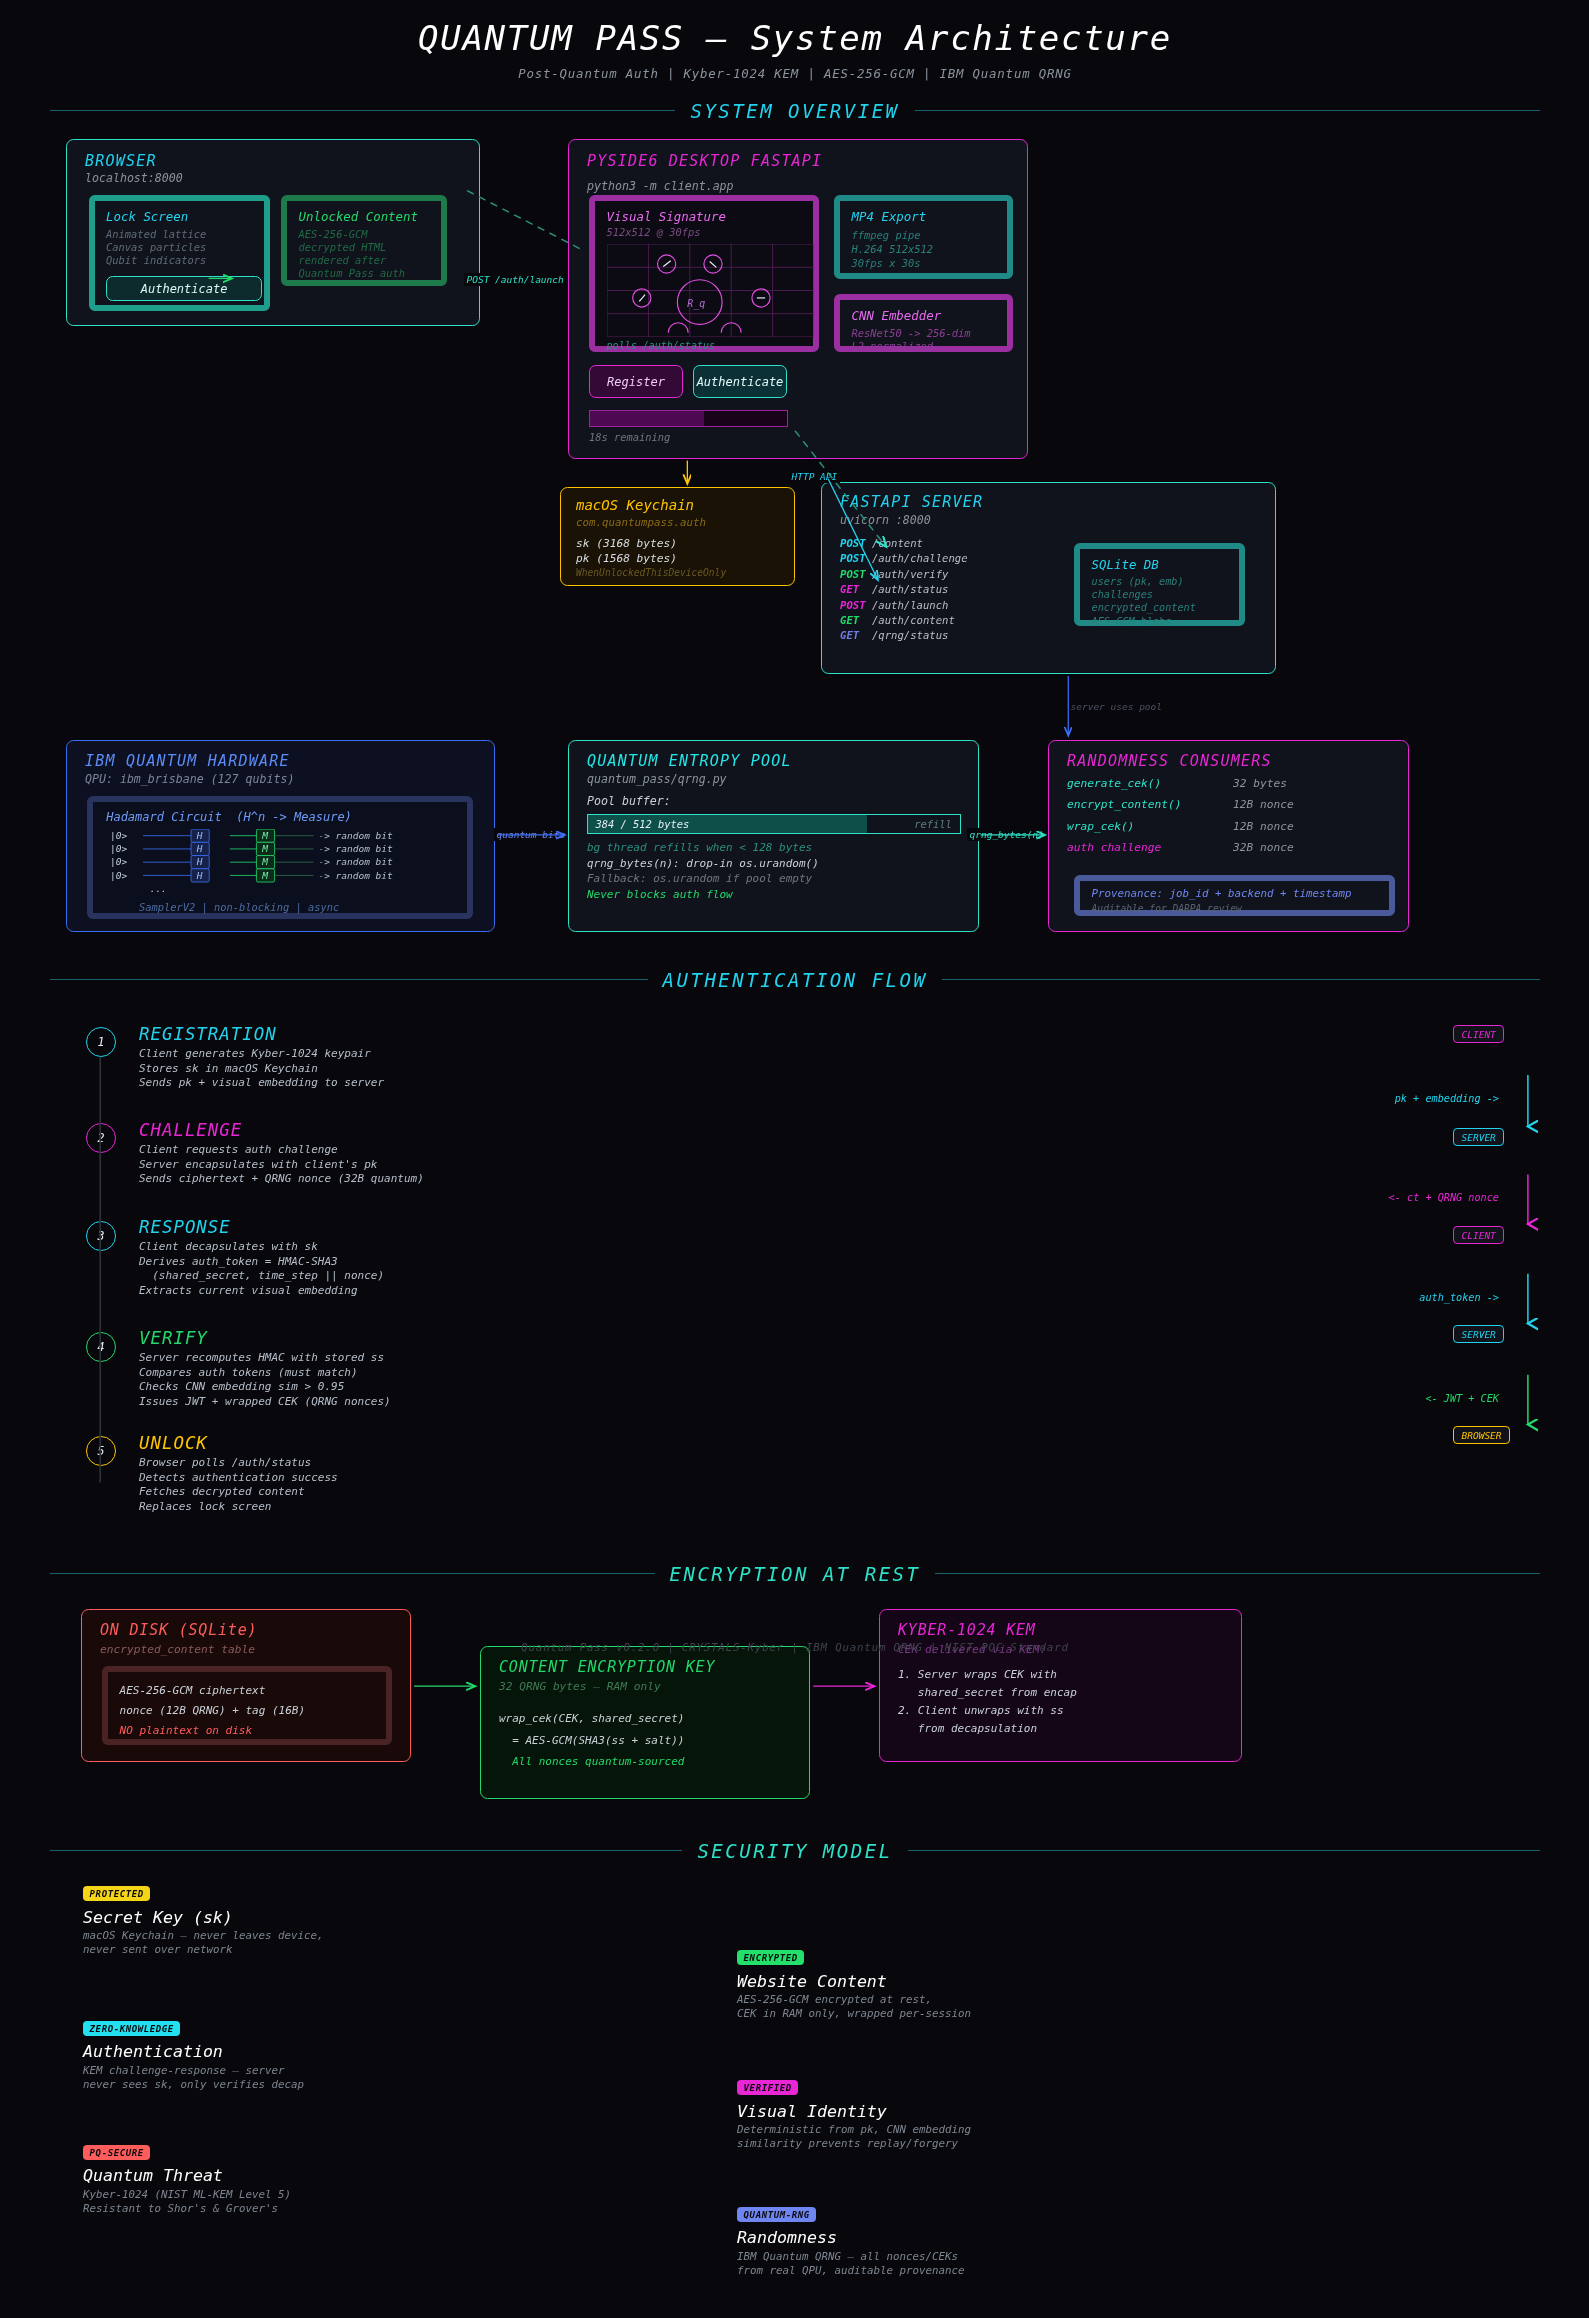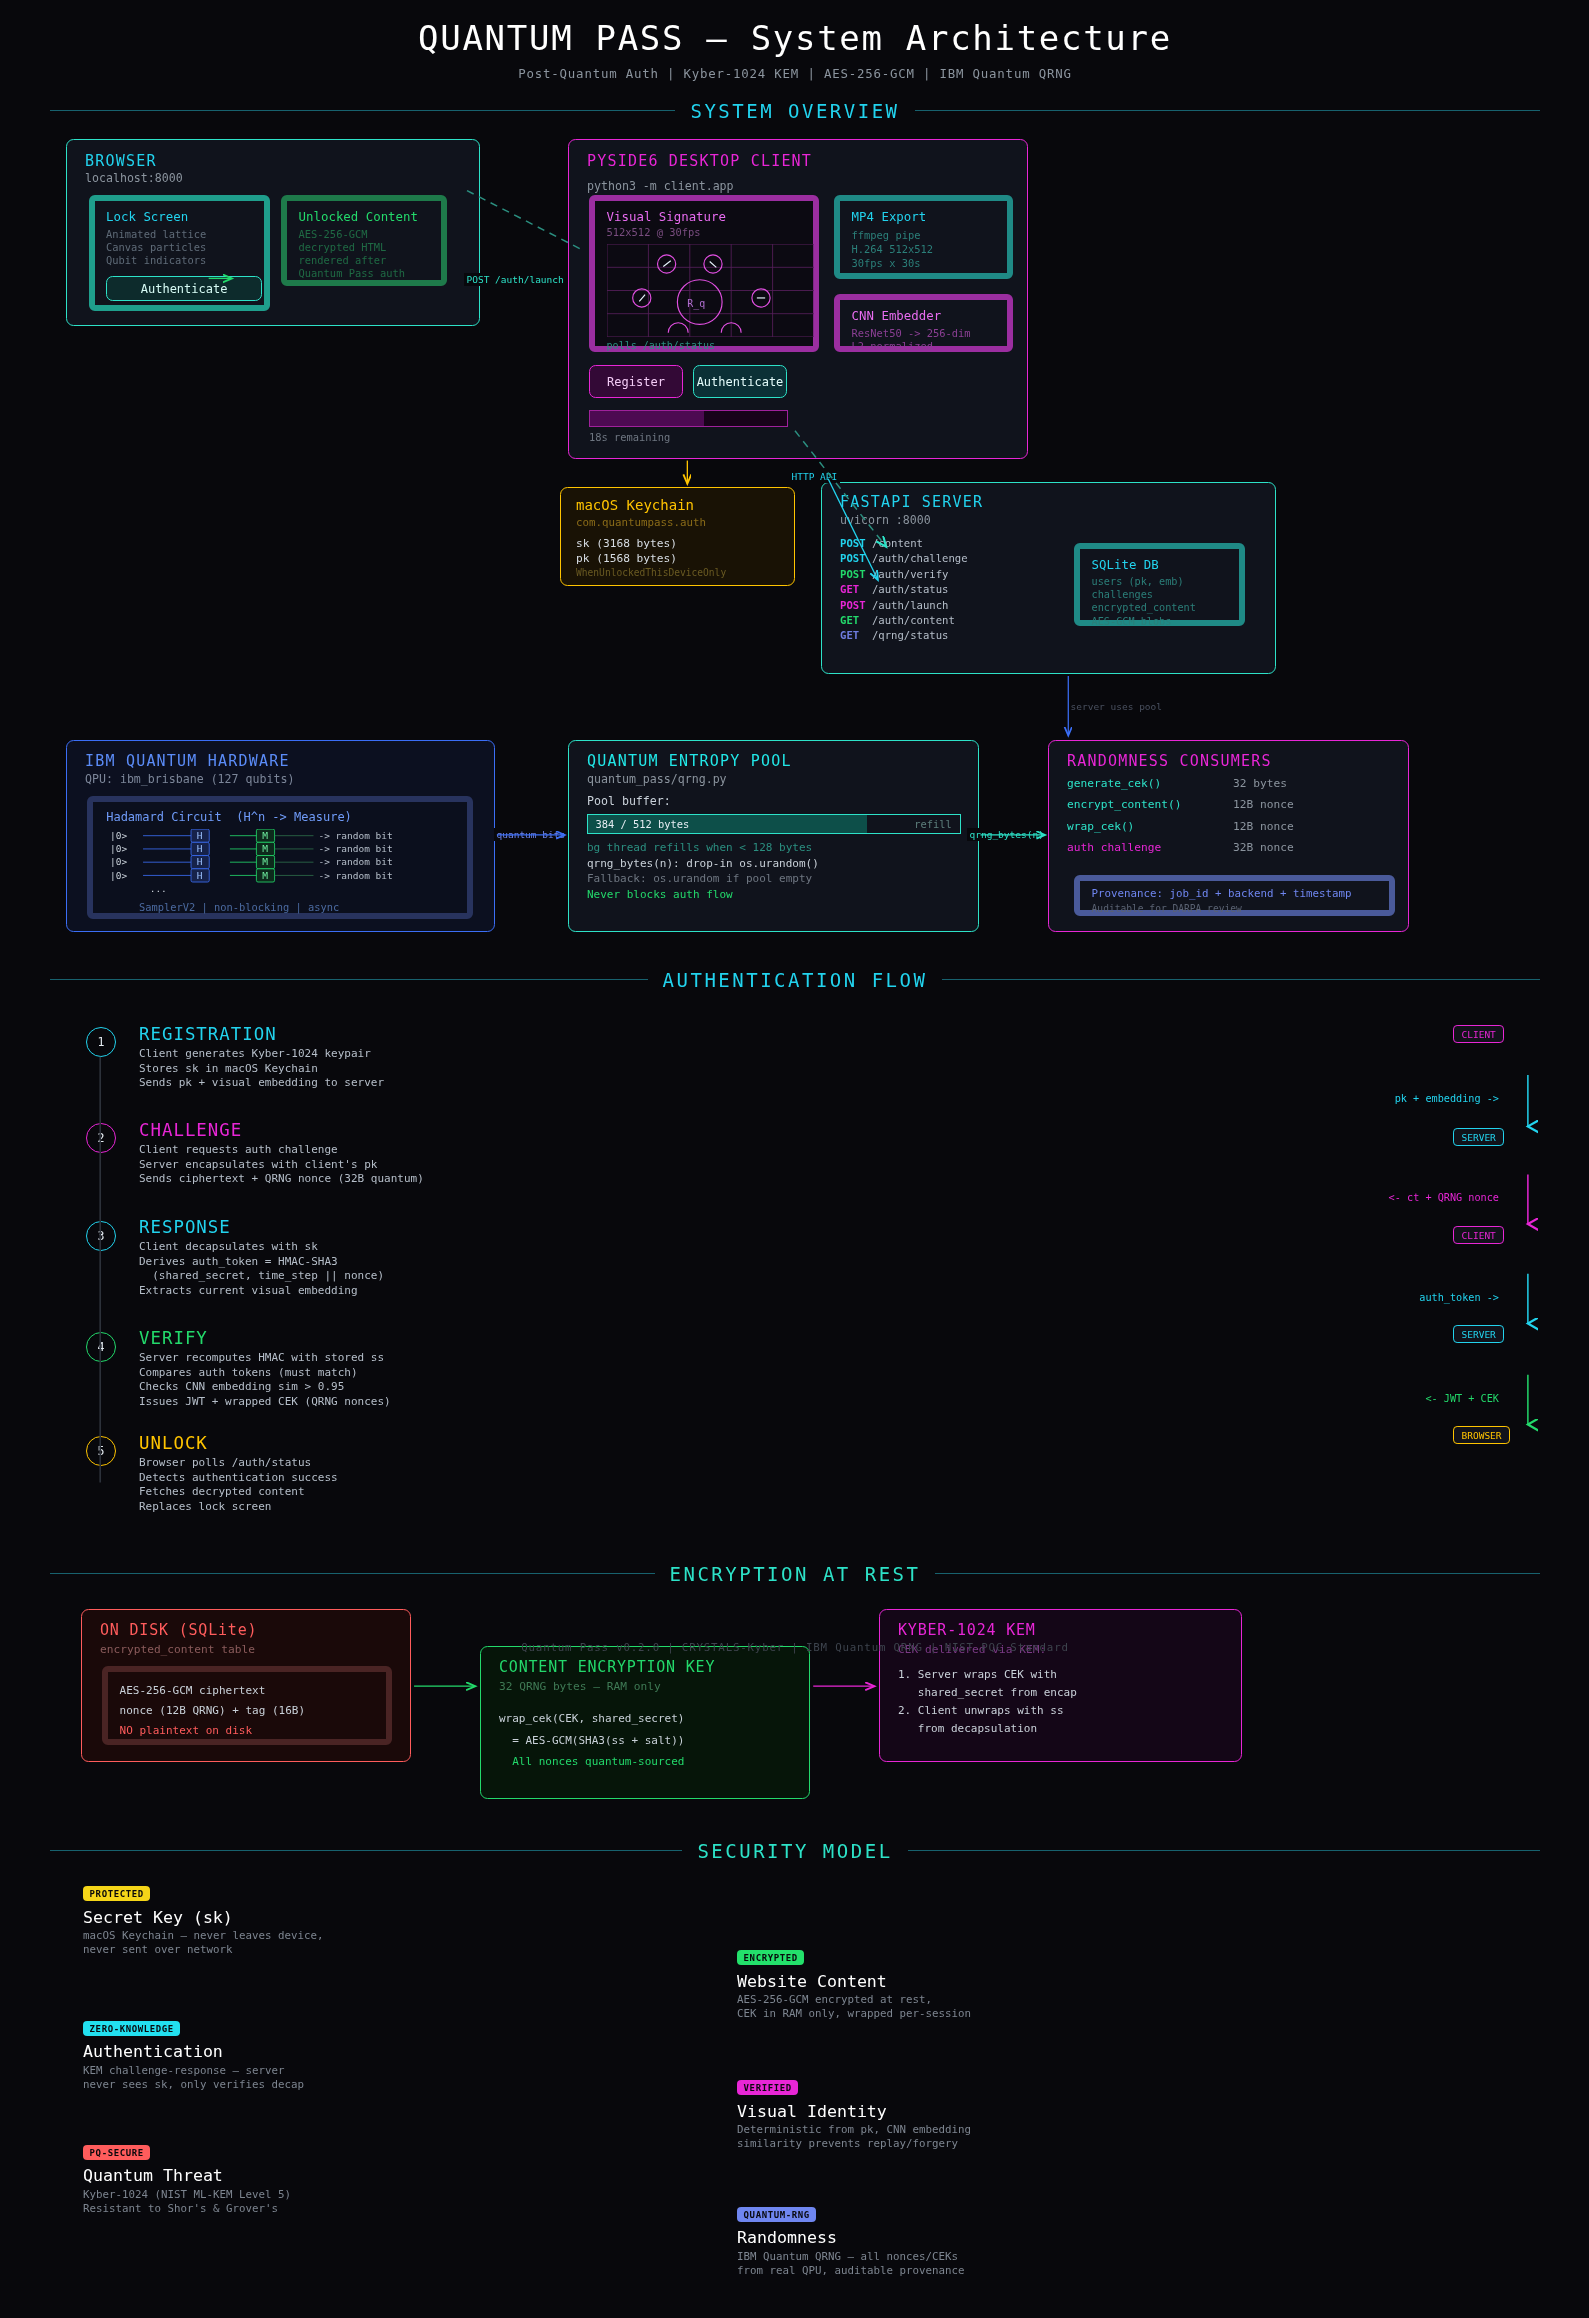--- a/index.html
+++ b/index.html
@@ -11,7 +11,7 @@
     overflow:hidden;
     position:relative;
   }
-  .page{position:relative;width:1590px;height:1672px;}
+  .page{position:relative;width:1590px;height:1672px;font-style:italic;}
 
   
   .title{

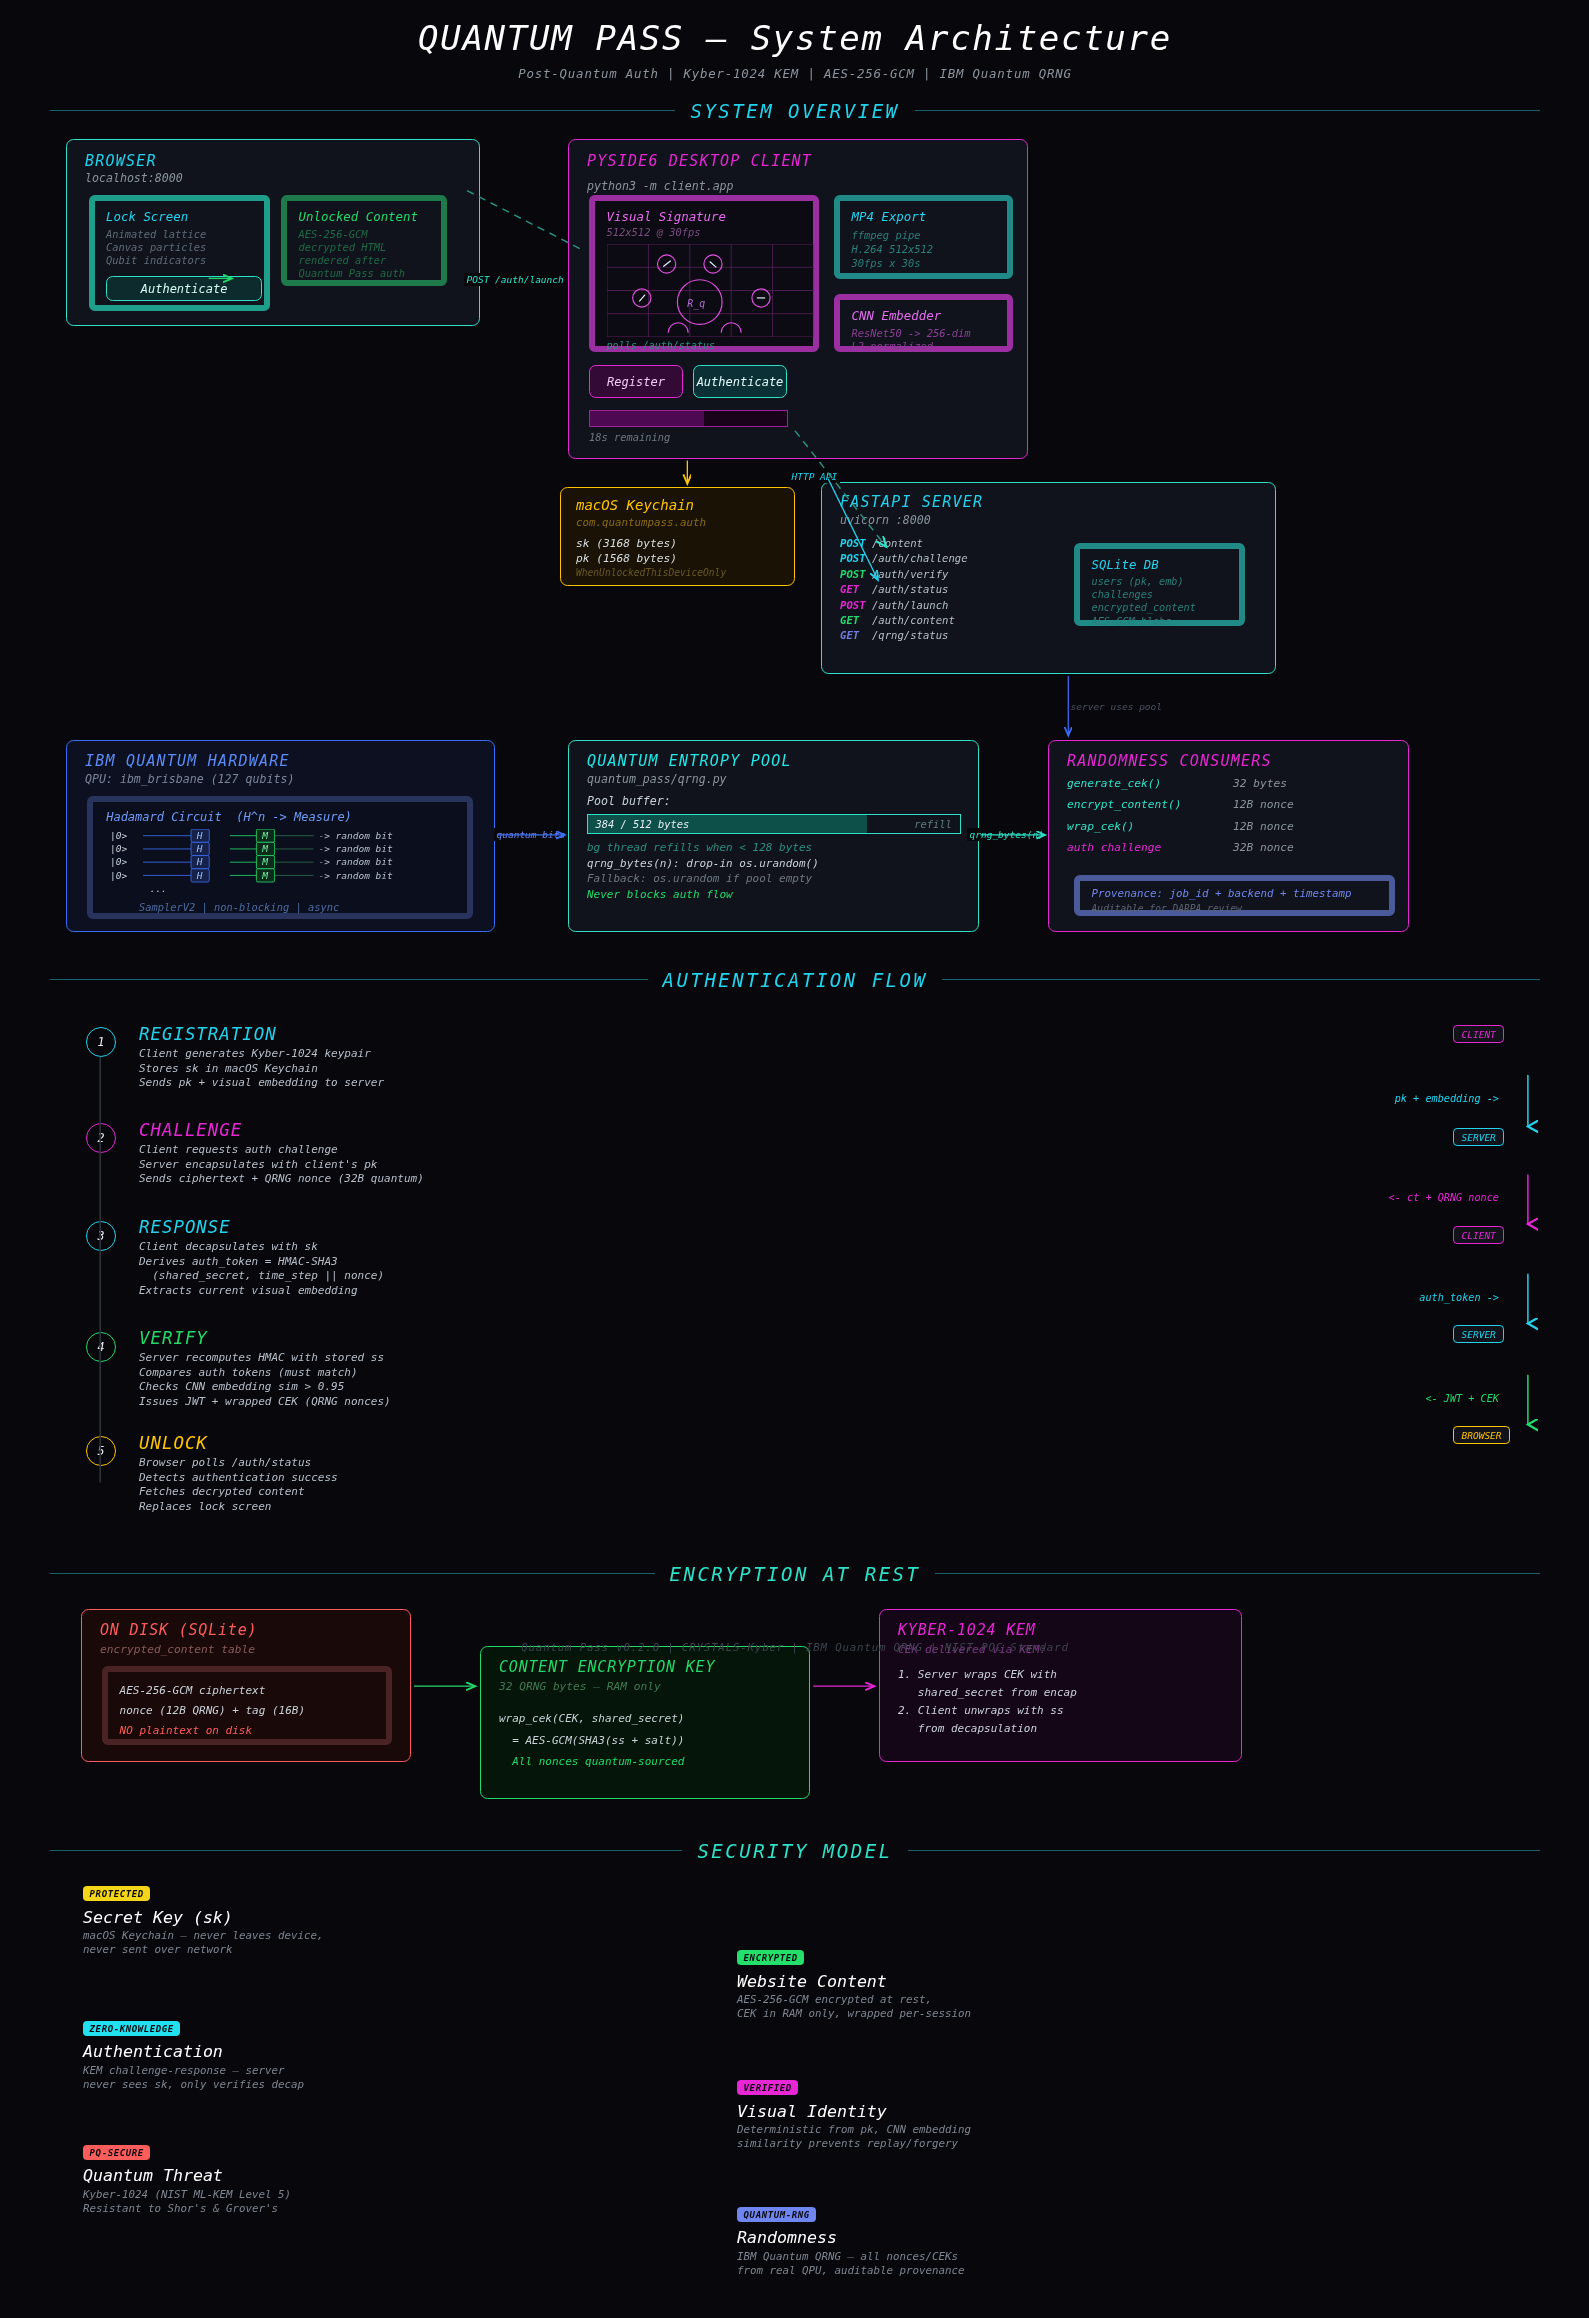--- a/index.html
+++ b/index.html
@@ -92,7 +92,7 @@
   </div>
 
   <div class="box" style="left:568px;top:139px;width:460px;height:320px;border-color:#e826d6;">
-    <div class="t" style="left:18px;top:11.6px;color:#e826d6;font-size:15px;letter-spacing:1.2px;">PYSIDE6 DESKTOP CLIENT</div>
+    <div class="t" style="left:18px;top:11.6px;color:#e826d6;font-size:15px;letter-spacing:1.2px;">PYSIDE6 DESKTOP FASTAPI</div>
     <div class="t" style="left:18px;top:31px;color:#8b949e;font-size:11.6px;margin-top:8px;">python3 -m client.app</div>
 
     <div class="mini" style="left:20px;top:55px;width:230px;height:157px;border-color:#9b2ea0;background:#0c0a12;">

